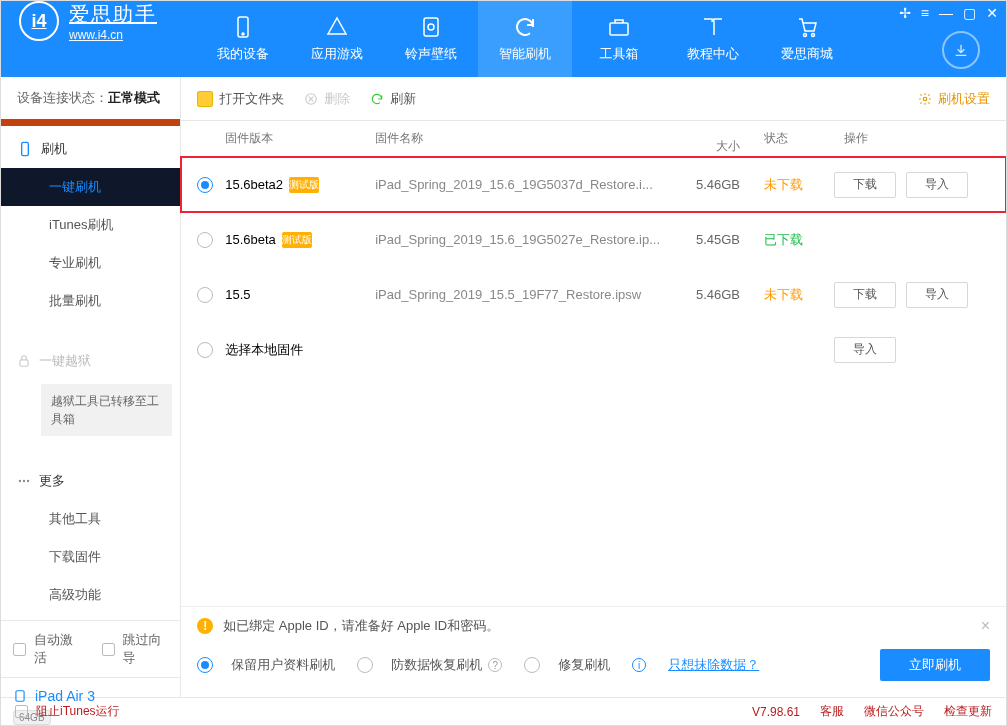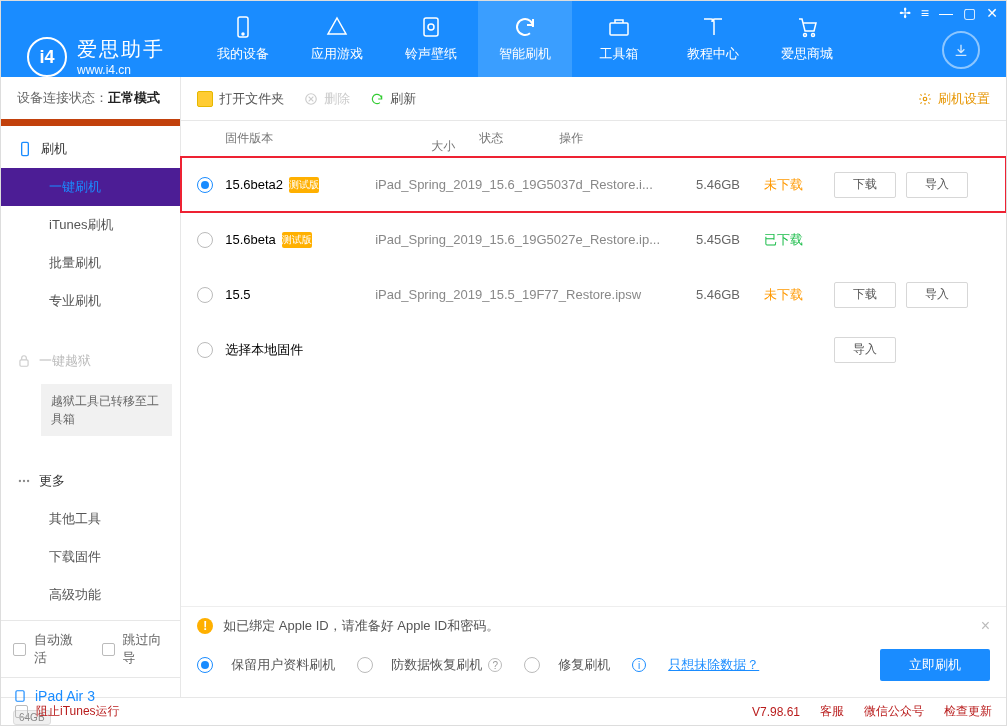--- a/index.html
+++ b/index.html
@@ -6,7 +6,7 @@
 body { width: 1007px; height: 726px; overflow: hidden; background: #fff; border: 1px solid #ddd; }
 
 .header { height: 76px; background: linear-gradient(#1a8cff,#1a8cff); display: flex; color: #fff; position: relative; }
-.logo-area { width: 195px; display: flex; align-items: flex-end; padding-left: 26px; }
+.logo-area { width: 195px; display: flex; align-items: flex-start; padding-left: 18px; text-decoration: underline; }
 .logo-circle { width: 40px; height: 40px; border: 2px solid #fff; border-radius: 50%; display: flex; align-items: center; justify-content: center; font-weight: bold; font-size: 18px; margin-right: 10px; }
 .logo-text { display: flex; flex-direction: column; }
 .logo-text .big { font-size: 20px; letter-spacing: 2px; font-weight: 500; }

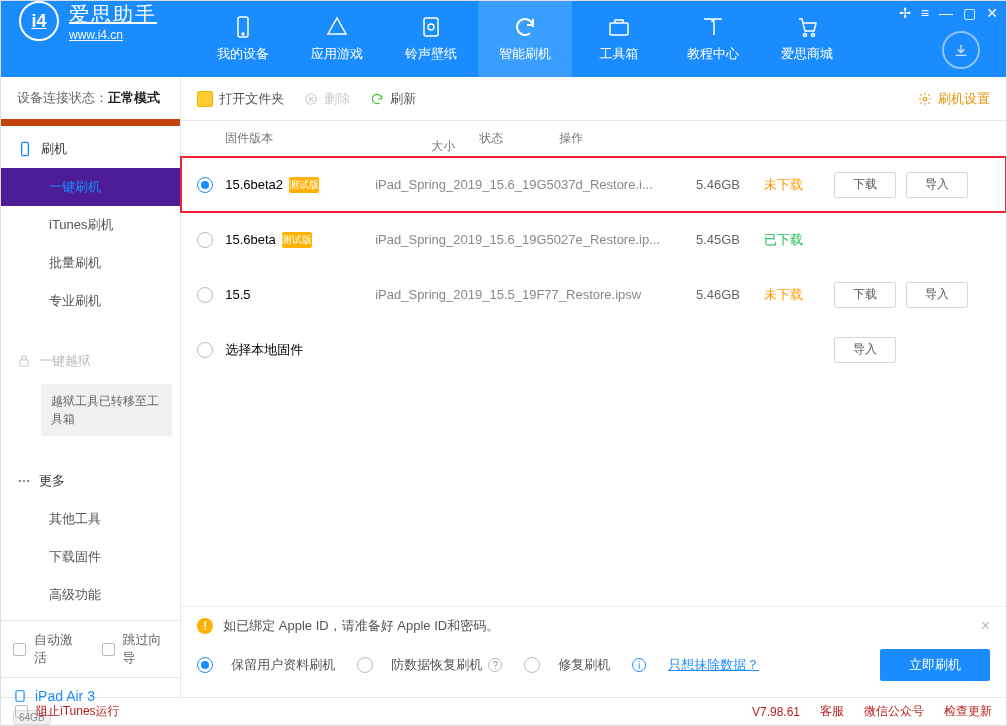--- a/index.html
+++ b/index.html
@@ -263,6 +263,7 @@
 
     <div class="cols">
       <div class="col-version">固件版本</div>
+      <div class="col-name">固件名称</div>
       <div class="col-size">大小</div>
       <div class="col-status">状态</div>
       <div class="col-ops">操作</div>

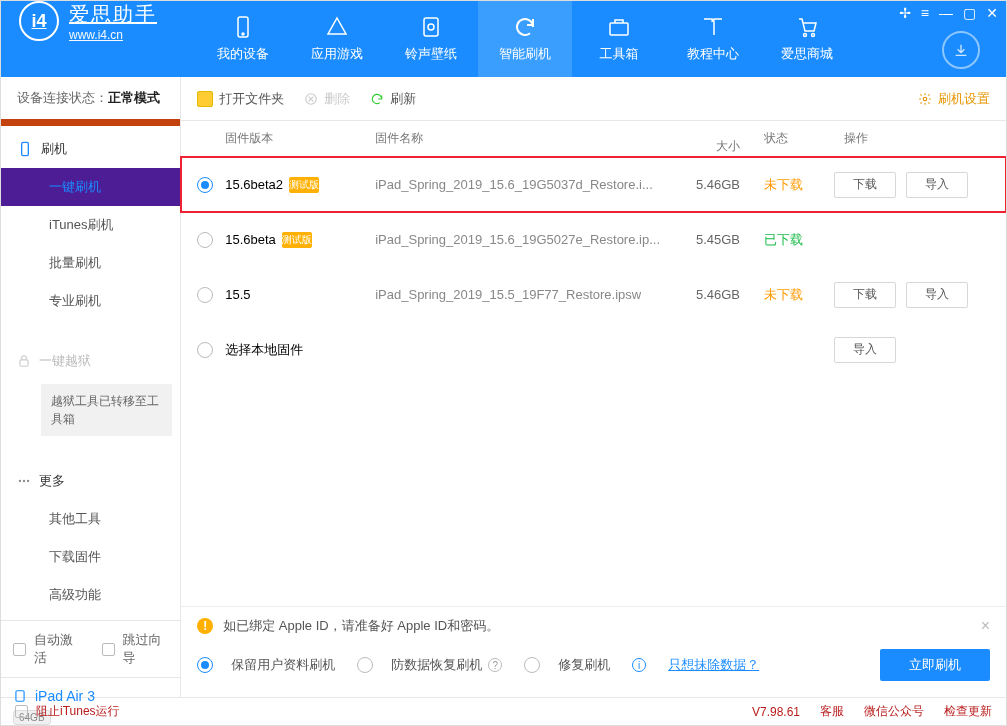--- a/index.html
+++ b/index.html
@@ -31,7 +31,7 @@
 .side-header { display: flex; align-items: center; gap: 8px; padding: 10px 16px; color: #333; }
 .side-header.muted { color: #bbb; }
 .side-item { padding: 10px 0 10px 48px; color: #555; cursor: pointer; }
-.side-item.active { background: #4c1d95; color: #1a8cff; }
+.side-item.active { background: #0f172a; color: #1a8cff; }
 .side-sub { margin: 4px 8px 4px 40px; background: #f1f1f1; padding: 8px 10px; color: #666; font-size: 12px; line-height: 1.5; }
 .side-sep { height: 1px; background: #eee; margin: 6px 16px; }
 

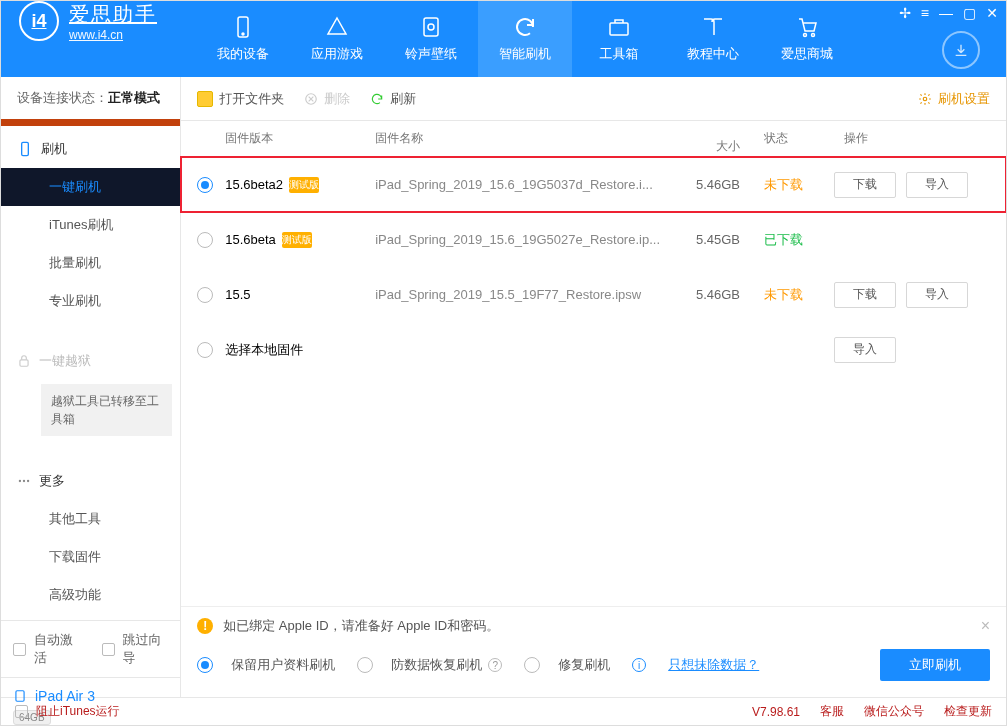--- a/index.html
+++ b/index.html
@@ -182,8 +182,8 @@
       </div>
       <div class="side-item active">一键刷机</div>
       <div class="side-item">iTunes刷机</div>
+      <div class="side-item">专业刷机</div>
       <div class="side-item">批量刷机</div>
-      <div class="side-item">专业刷机</div>
     </div>
 
     <div class="side-sep"></div>

